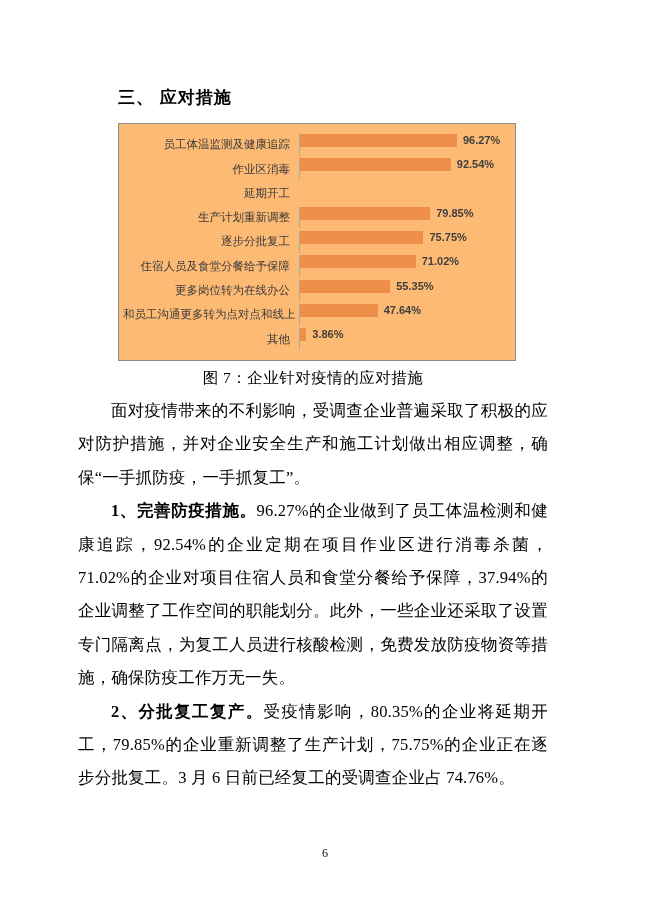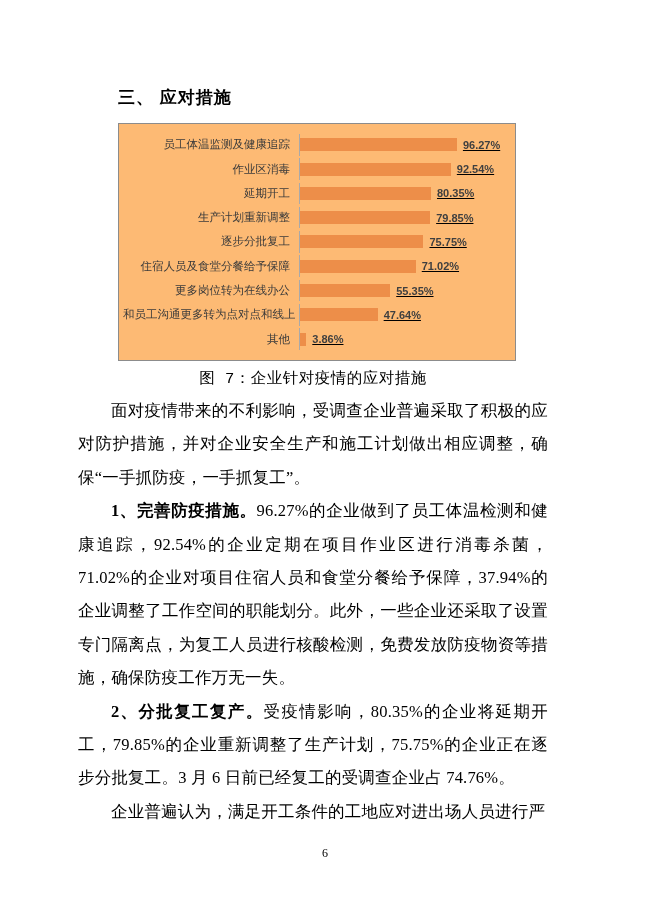--- a/index.html
+++ b/index.html
@@ -56,10 +56,9 @@
   .chart-bars {
     flex: 1;
     display: flex;
-    align-items: center;
+    align-items: flex-start;
     border-left: 1.5px solid #a9a9a9;
     height: 100%;
-    text-decoration: underline;
   }
   .chart-bar {
     height: 13px;

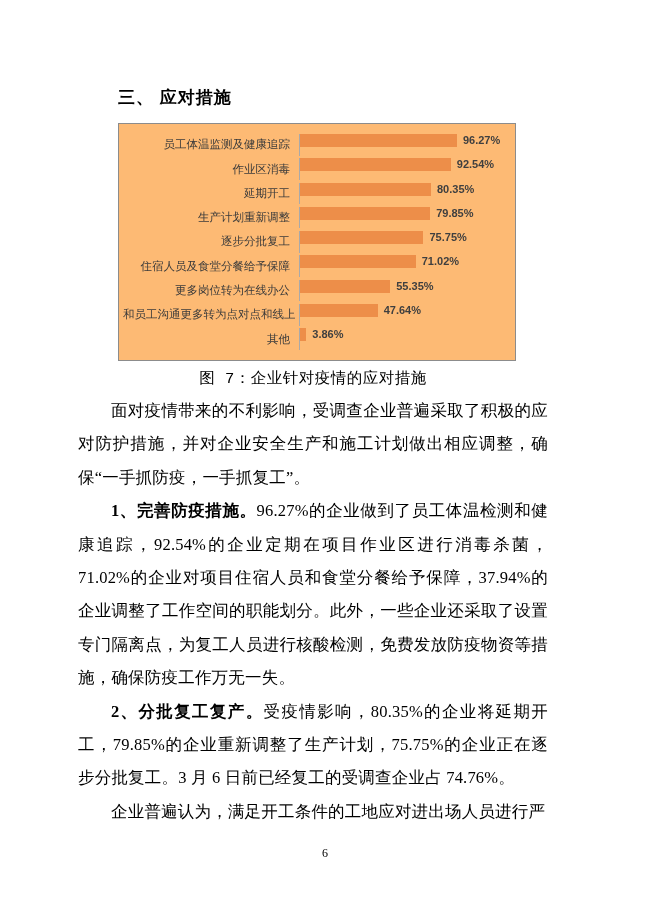--- a/index.html
+++ b/index.html
@@ -124,10 +124,6 @@
         </div>
         <div class="chart-row">
           <div class="chart-label">延期开工</div>
-          <div class="chart-bars">
-            <div class="chart-bar" style="width: 130.97px; background: rgb(237, 142, 73);"></div>
-            <span class="chart-value">80.35%</span>
-          </div>
         </div>
         <div class="chart-row">
           <div class="chart-label">生产计划重新调整</div>

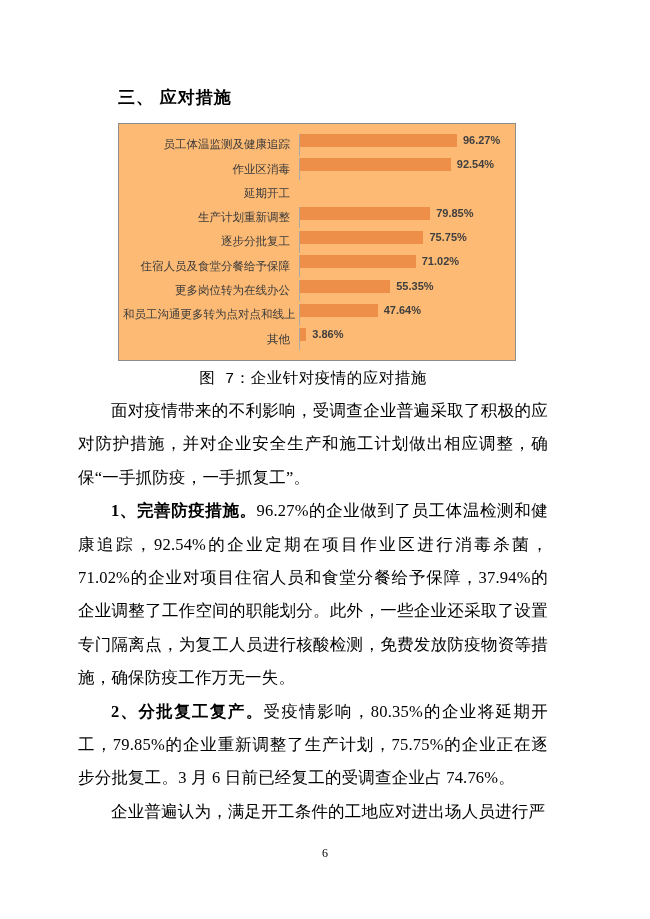--- a/index.html
+++ b/index.html
@@ -78,7 +78,6 @@
     font-size: 15.5px;
     margin-top: 7px;
     letter-spacing: 0.5px;
-    font-family: Liberation Mono, monospace;
   }
   .body-text { margin-top: 5px; }
   .para {

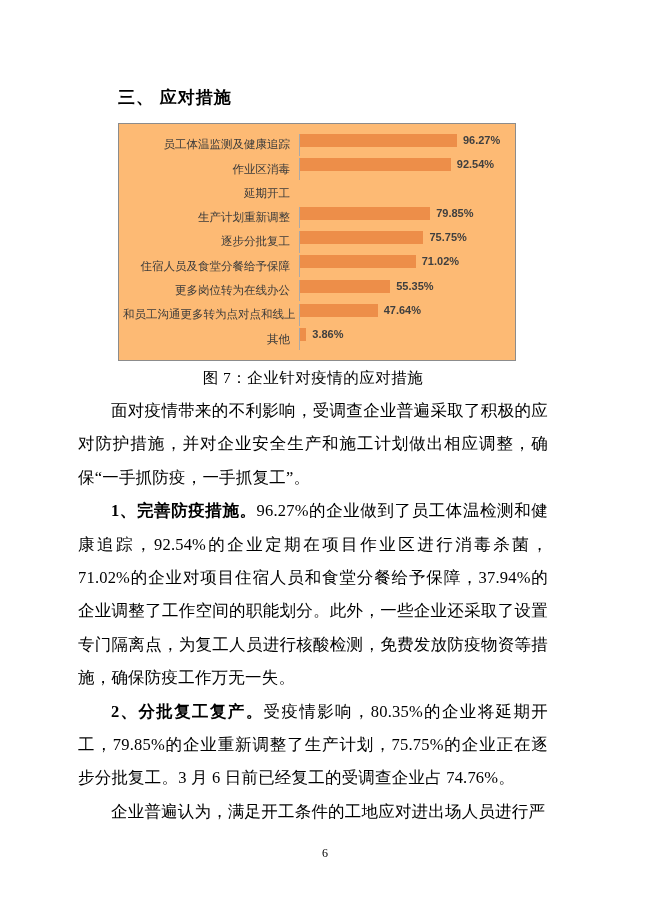--- a/index.html
+++ b/index.html
@@ -177,7 +177,6 @@
 
       <p class="para"><strong>2、分批复工复产。</strong><span>受疫情影响，80.35%的企业将延期开工，79.85%的企业重新调整了生产计划，75.75%的企业正在逐步分批复工。3 月 6 日前已经复工的受调查企业占 74.76%。</span></p>
 
-      <p class="para"><span>企业普遍认为，满足开工条件的工地应对进出场人员进行严</span></p>
     </div>
   </div>
 

